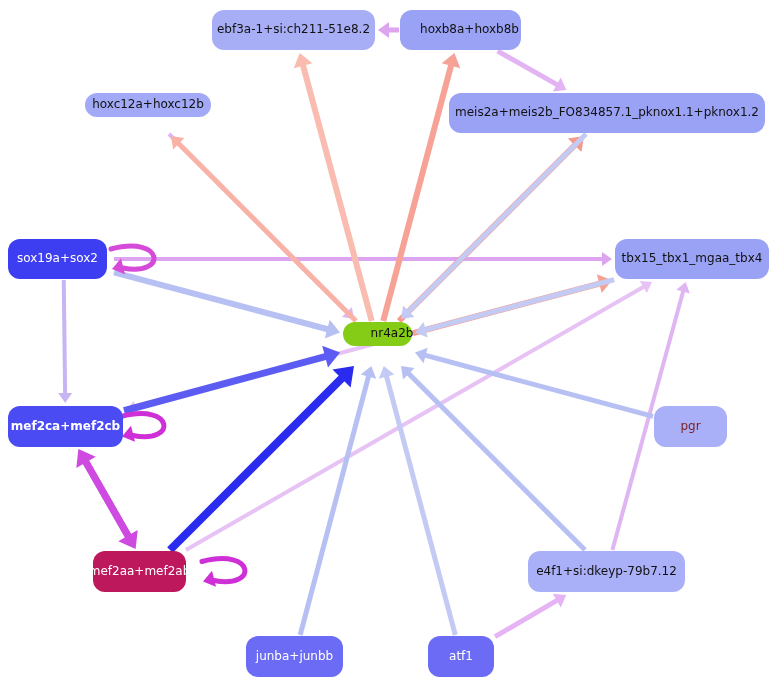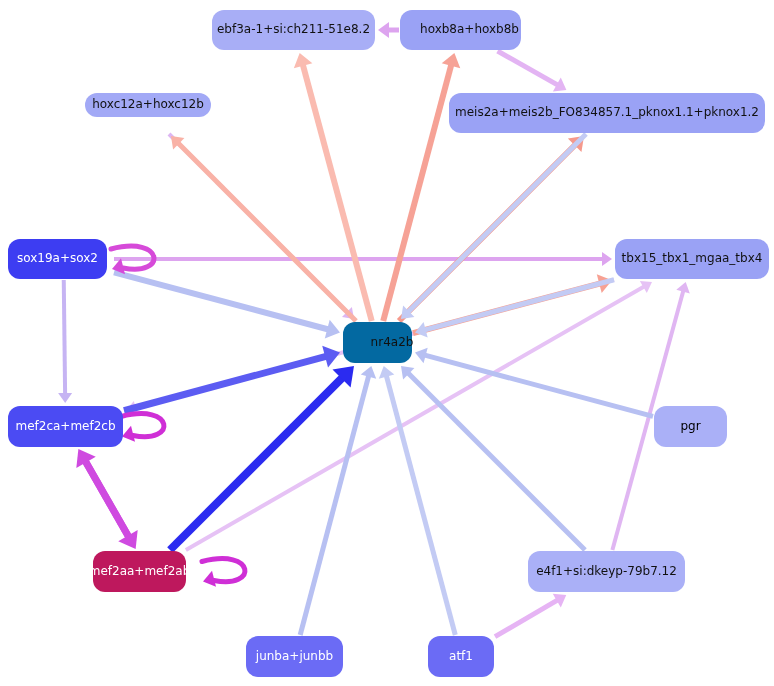--- a/index.html
+++ b/index.html
@@ -150,7 +150,7 @@
       <div class="gnode light" style="left: 615px; top: 239px; width: 154px; height: 40px; background: rgb(154, 162, 245); color: rgb(17, 17, 17);">
         <span>tbx15_tbx1_mgaa_tbx4</span>
       </div>
-      <div class="gnode light" style="left: 343px; top: 322px; width: 69px; height: 41px; background: #0369a1; color: rgb(17, 17, 17); padding-left: 37px;">
+      <div class="gnode light" style="left: 343px; top: 322px; width: 69px; height: 24px; background: #84cc16; color: rgb(17, 17, 17); padding-left: 37px;">
         <span>nr4a2b</span>
       </div>
       <div class="gnode dark" style="left: 8px; top: 406px; width: 115px; height: 41px; background: rgb(75, 75, 243); color: rgb(255, 255, 255);">

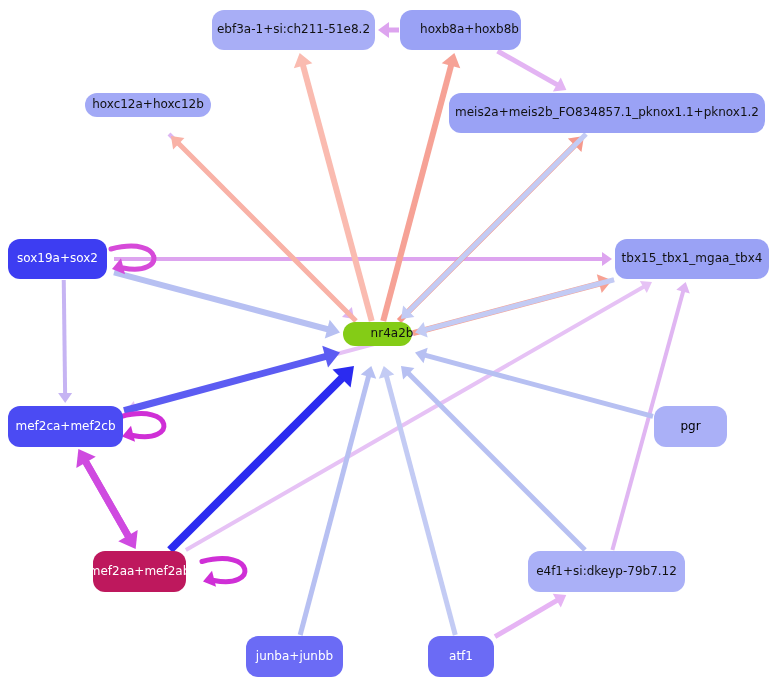--- a/index.html
+++ b/index.html
@@ -153,7 +153,7 @@
       <div class="gnode light" style="left: 343px; top: 322px; width: 69px; height: 24px; background: #84cc16; color: rgb(17, 17, 17); padding-left: 37px;">
         <span>nr4a2b</span>
       </div>
-      <div class="gnode dark" style="left: 8px; top: 406px; width: 115px; height: 41px; background: rgb(75, 75, 243); color: rgb(255, 255, 255);">
+      <div class="gnode dark" style="left: 8px; top: 406px; width: 115px; height: 41px; background: rgb(75, 75, 243); color: rgb(255, 255, 255); font-weight: bold;">
         <span>mef2ca+mef2cb</span>
       </div>
       <div class="gnode light" style="left: 654px; top: 406px; width: 73px; height: 41px; background: rgb(170, 176, 247); color: #000000;">

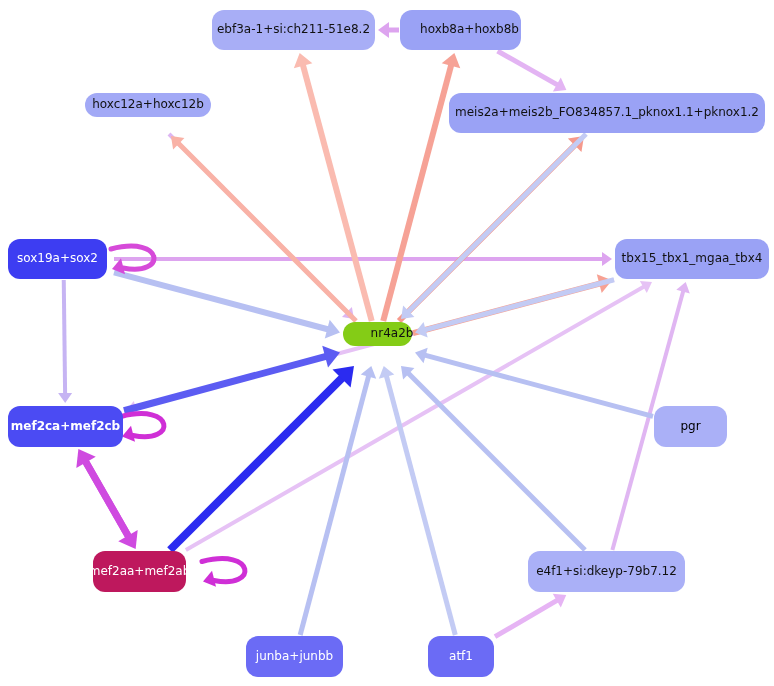--- a/index.html
+++ b/index.html
@@ -156,7 +156,7 @@
       <div class="gnode dark" style="left: 8px; top: 406px; width: 115px; height: 41px; background: rgb(75, 75, 243); color: rgb(255, 255, 255); font-weight: bold;">
         <span>mef2ca+mef2cb</span>
       </div>
-      <div class="gnode light" style="left: 654px; top: 406px; width: 73px; height: 41px; background: rgb(170, 176, 247); color: #000000;">
+      <div class="gnode light" style="left: 654px; top: 406px; width: 73px; height: 41px; background: rgb(170, 176, 247); color: #7f1d1d;">
         <span>pgr</span>
       </div>
       <div class="gnode dark" style="left: 93px; top: 551px; width: 93px; height: 41px; background: #be185d; color: rgb(255, 255, 255);">

